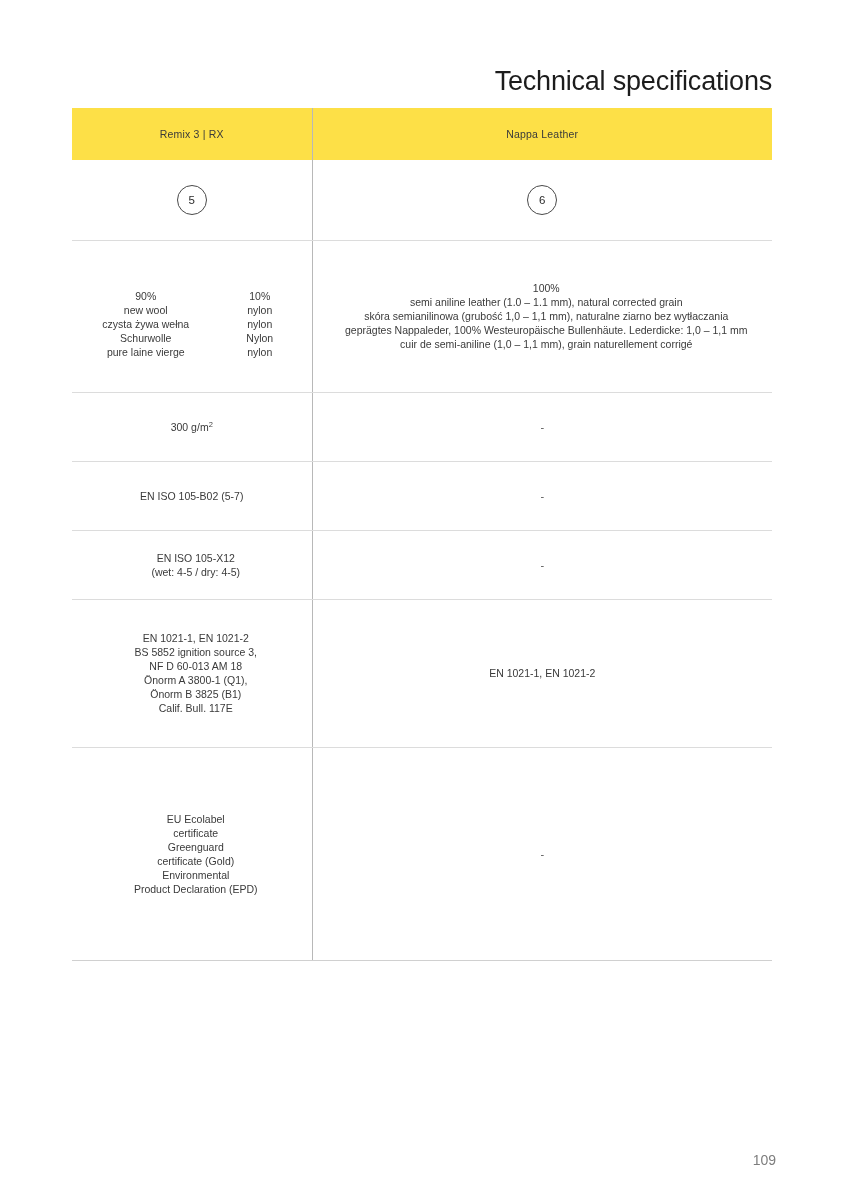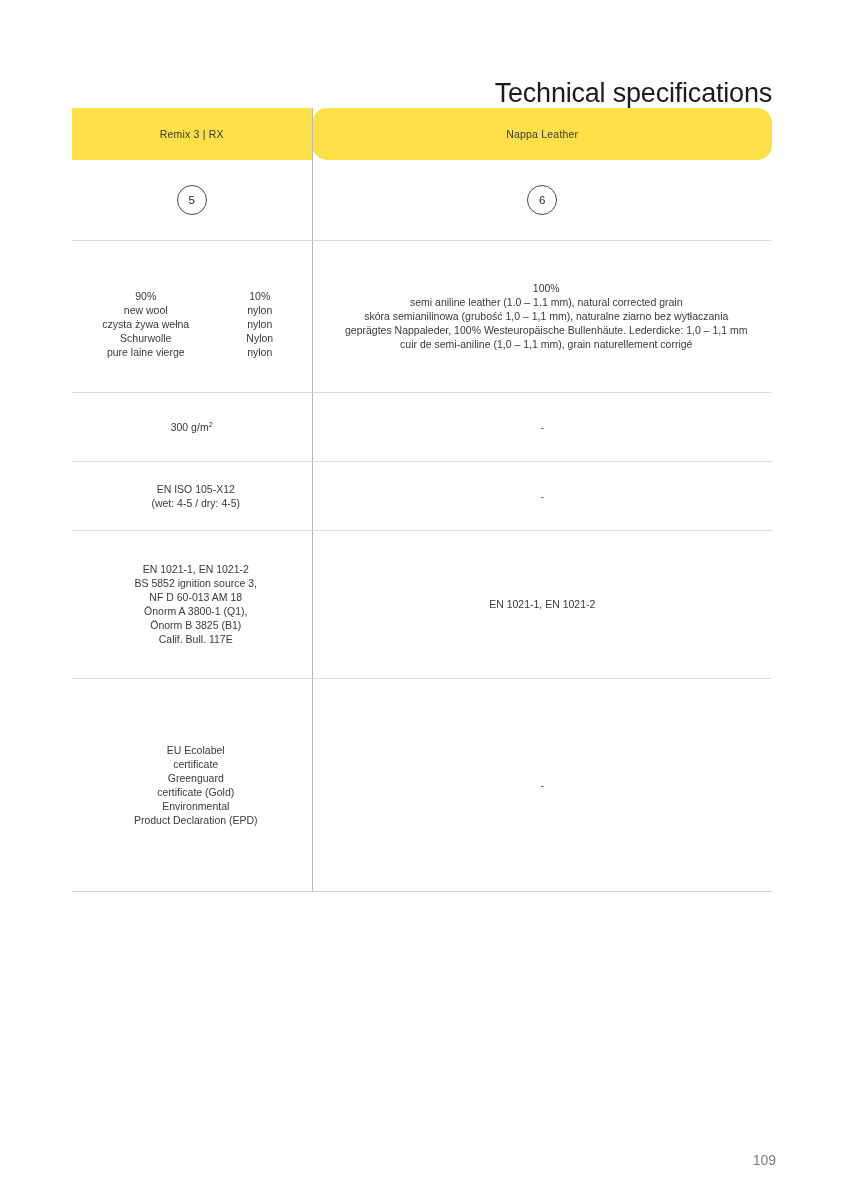--- a/index.html
+++ b/index.html
@@ -19,7 +19,7 @@
   
   .page-title {
     position: absolute;
-    top: 60px;
+    top: 48px;
     right: 76px;
     font-size: 27px;
     font-weight: 400;

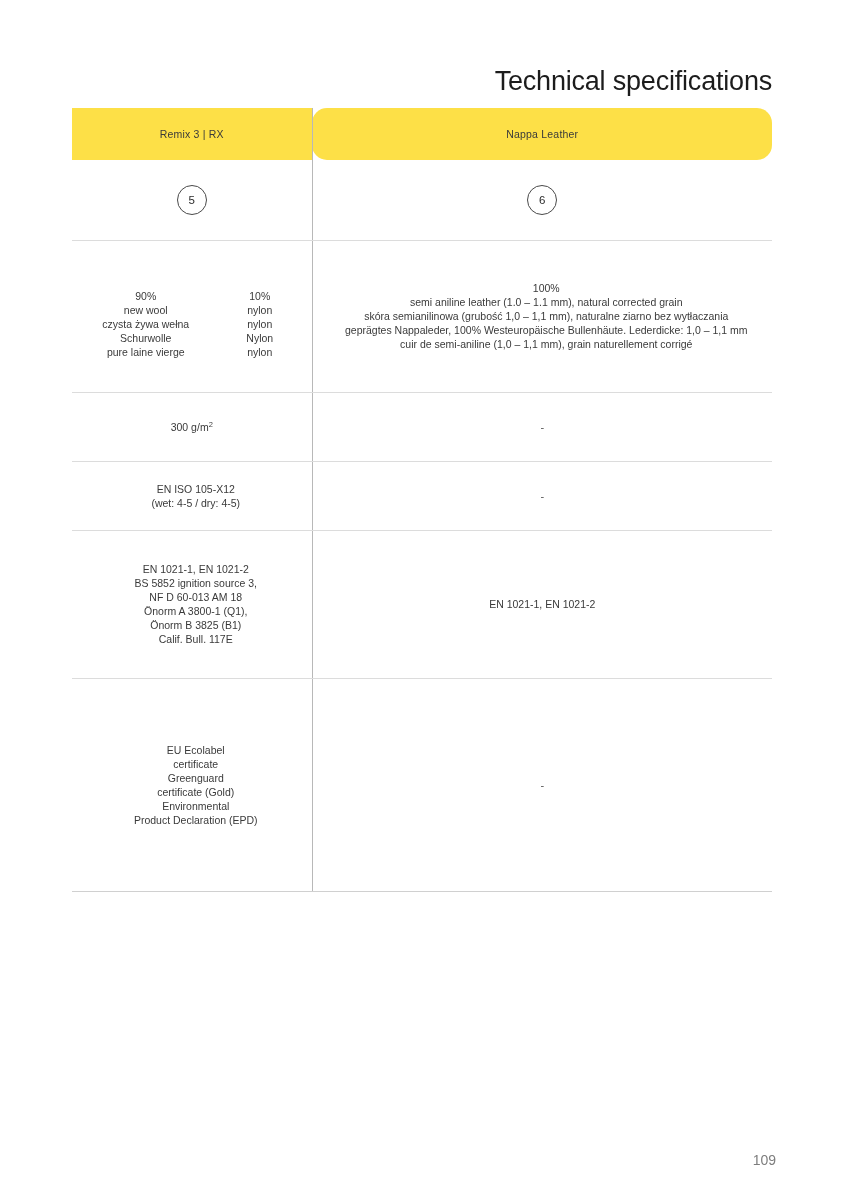--- a/index.html
+++ b/index.html
@@ -48,7 +48,7 @@
 
   
   .col-left  { width: 240px; }
-  .col-right { width: 460px; border-radius: 15px; }
+  .col-right { width: 460px; }
 
   
   .head-row td {

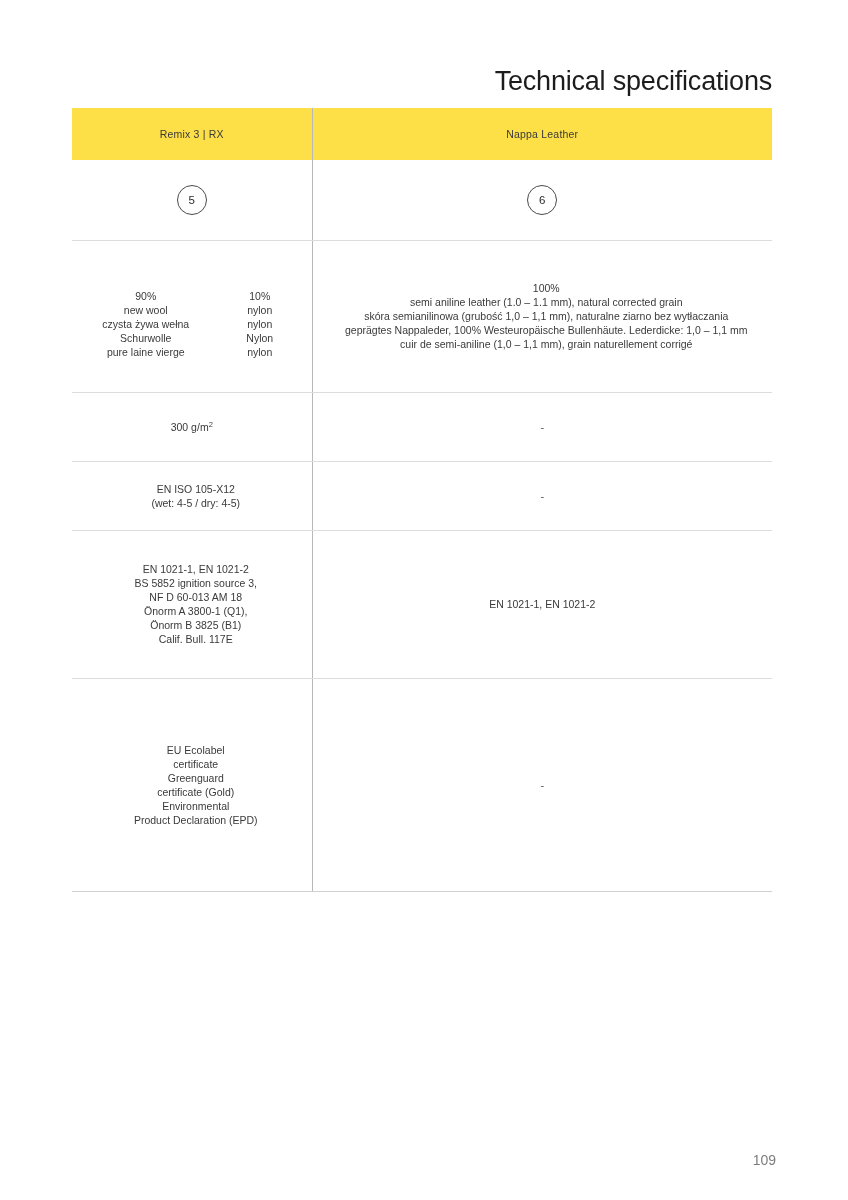--- a/index.html
+++ b/index.html
@@ -198,6 +198,12 @@
     </tr>
 
 
+    <tr class="body-row rule-below h-small">
+      <td class="col-left">EN ISO 105-B02 (5-7)</td>
+      <td class="col-right">
+        <span class="dash">-</span>
+      </td>
+    </tr>
 
     <tr class="body-row rule-below h-small">
       <td class="col-left multiline">

